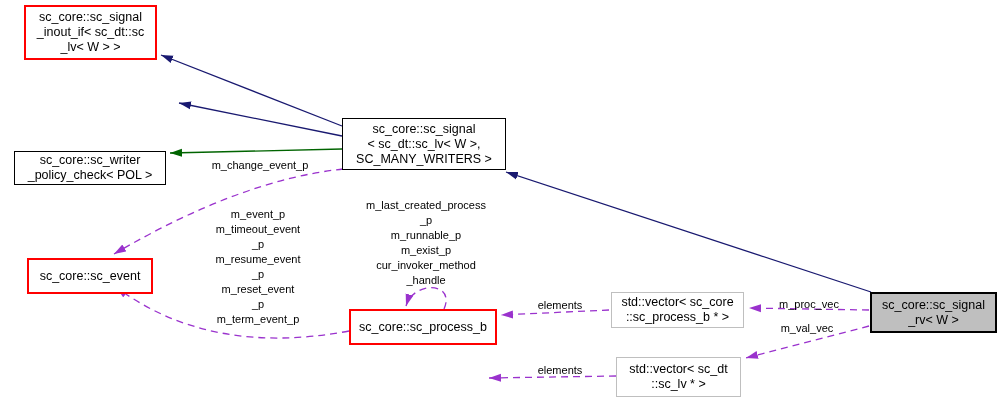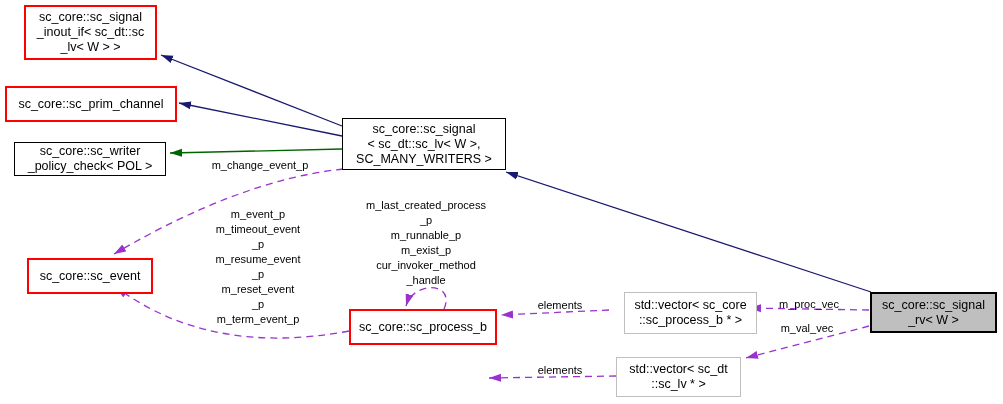--- a/index.html
+++ b/index.html
@@ -72,7 +72,6 @@
 _inout_if&lt; sc_dt::sc
 _lv&lt; W &gt; &gt;</div>
 
-  <div class="node red" style="left:5px;top:86px;width:172px;height:25px;">sc_core::sc_prim_channel</div>
 
   <div class="node black" style="left:14px;top:142px;width:152px;height:34px;">sc_core::sc_writer
 _policy_check&lt; POL &gt;</div>

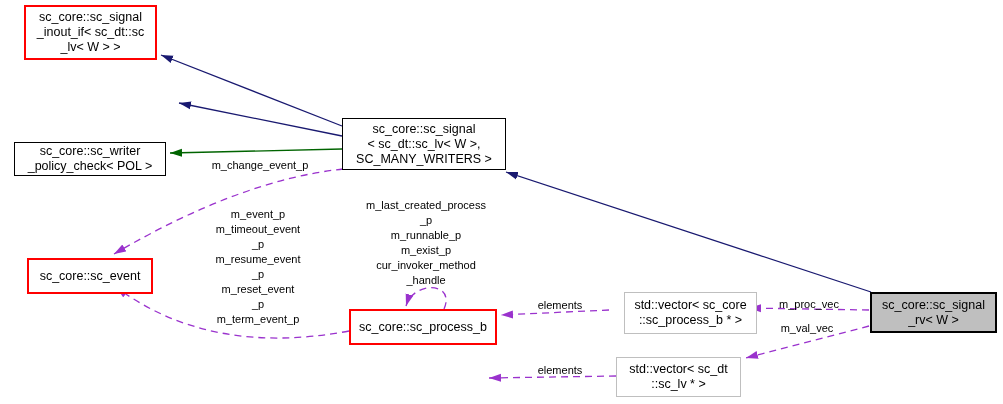--- a/index.html
+++ b/index.html
@@ -73,7 +73,7 @@
 _lv&lt; W &gt; &gt;</div>
 
 
-  <div class="node black" style="left:14px;top:142px;width:152px;height:34px;">sc_core::sc_writer
+  <div class="node black" style="left:14px;top:151px;width:152px;height:34px;">sc_core::sc_writer
 _policy_check&lt; POL &gt;</div>
 
   <div class="node black" style="left:342px;top:118px;width:164px;height:52px;">sc_core::sc_signal

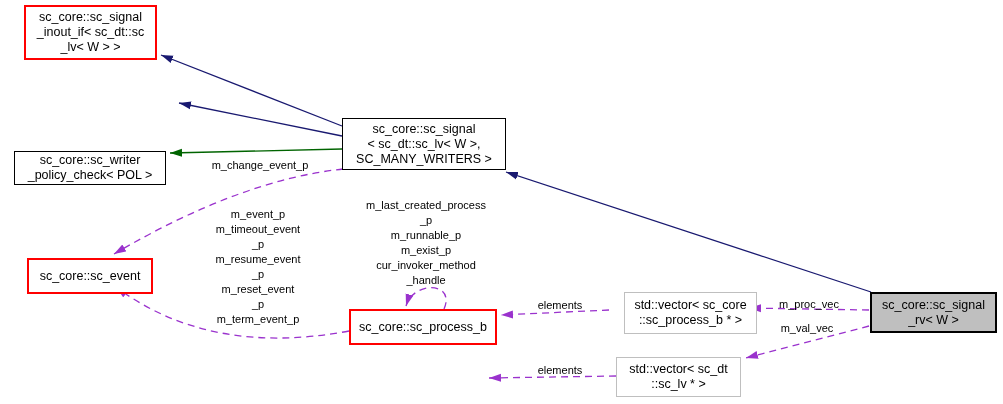--- a/index.html
+++ b/index.html
@@ -84,7 +84,7 @@
 
   <div class="node red" style="left:349px;top:309px;width:148px;height:26px;">sc_core::sc_process_b</div>
 
-  <div class="node gray" style="left:624px;top:292px;width:133px;height:42px;">std::vector&lt; sc_core
+  <div class="node gray" style="left:611px;top:292px;width:133px;height:36px;">std::vector&lt; sc_core
 ::sc_process_b * &gt;</div>
 
 

